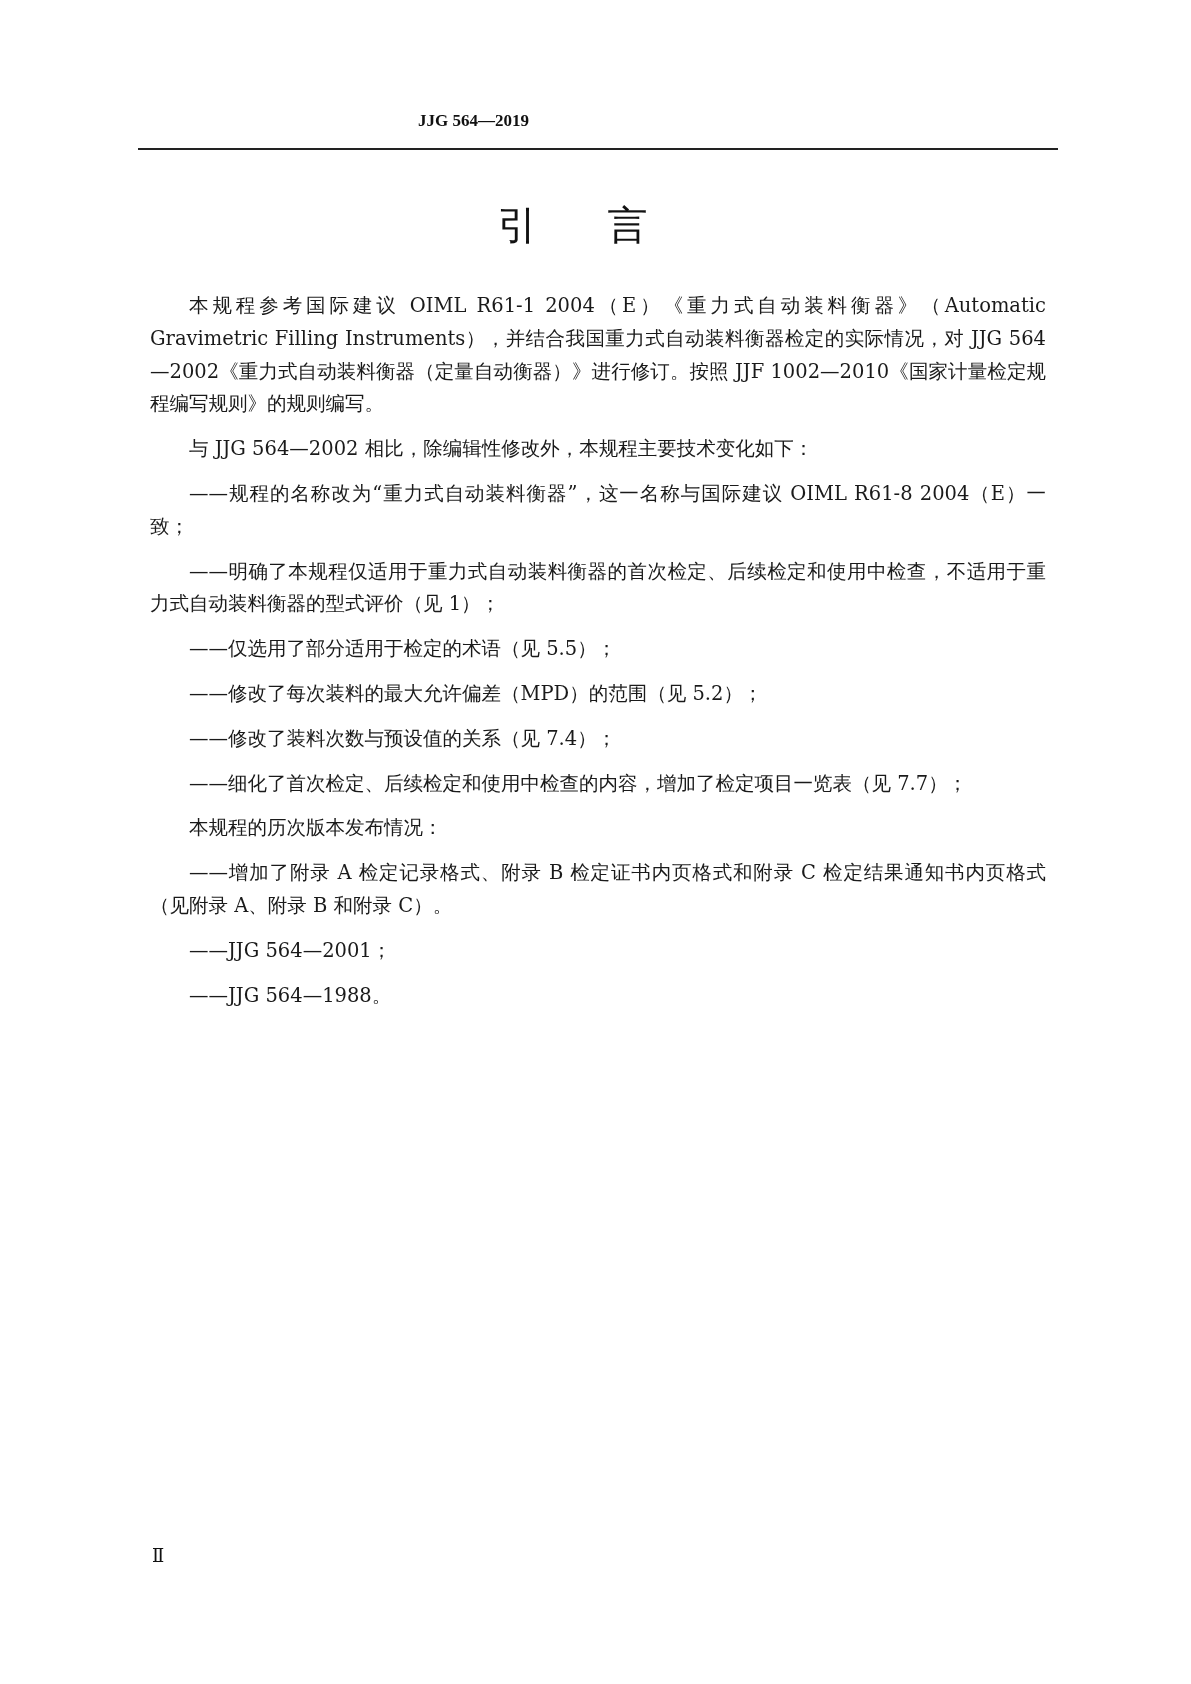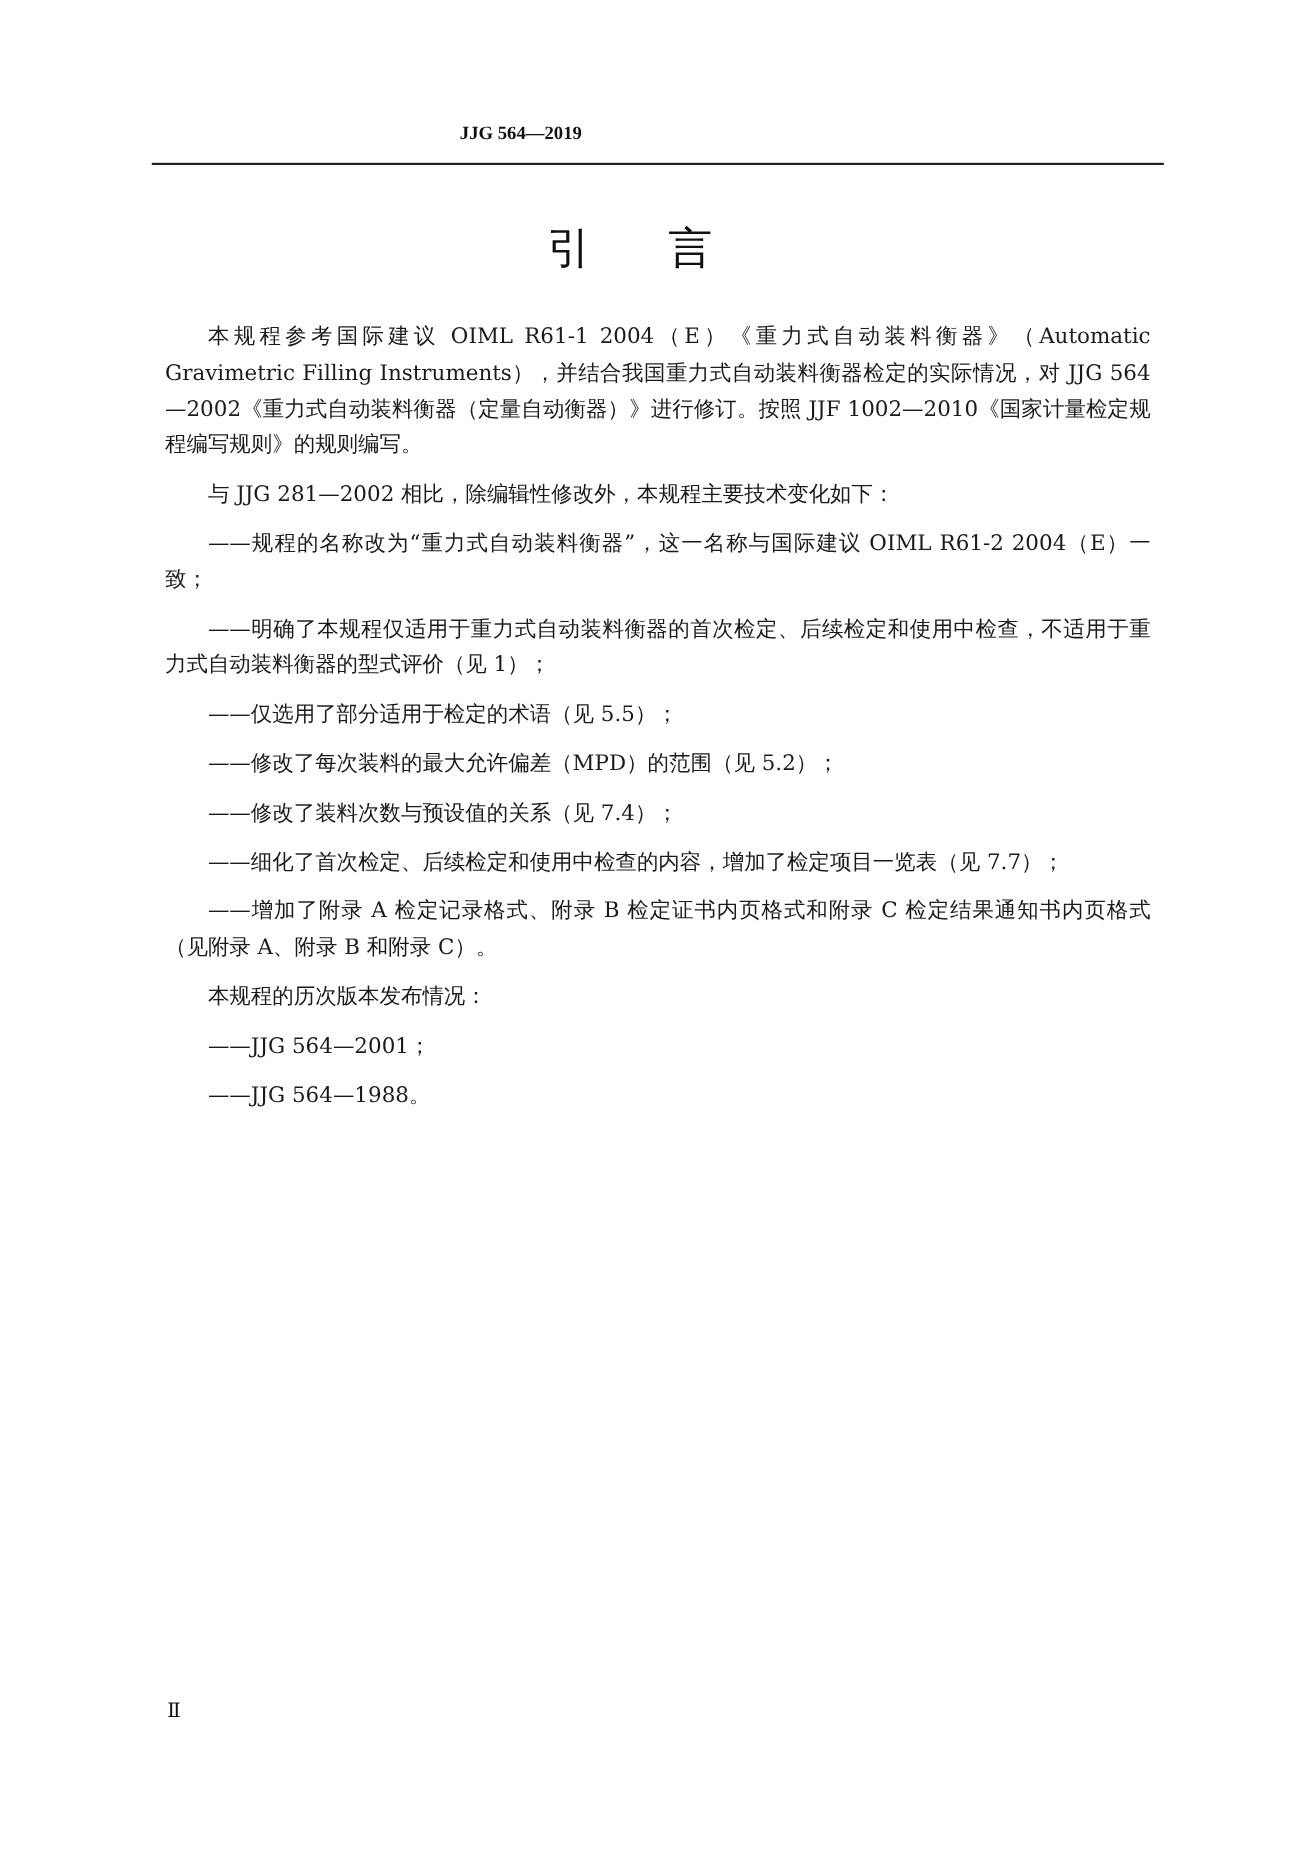--- a/index.html
+++ b/index.html
@@ -48,7 +48,7 @@
 
 <div class="body">
   <p class="p indent">本规程参考国际建议 OIML R61-1 2004（E）《重力式自动装料衡器》（Automatic Gravimetric Filling Instruments），并结合我国重力式自动装料衡器检定的实际情况，对 JJG 564—2002《重力式自动装料衡器（定量自动衡器）》进行修订。按照 JJF 1002—2010《国家计量检定规程编写规则》的规则编写。</p>
-  <p class="p indent">与 JJG 281—2002 相比，除编辑性修改外，本规程主要技术变化如下：</p>
+  <p class="p indent">与 JJG 564—2002 相比，除编辑性修改外，本规程主要技术变化如下：</p>
   <p class="p indent">——规程的名称改为“重力式自动装料衡器”，这一名称与国际建议 OIML R61-2 2004（E）一致；</p>
   <p class="p indent">——明确了本规程仅适用于重力式自动装料衡器的首次检定、后续检定和使用中检查，不适用于重力式自动装料衡器的型式评价（见 1）；</p>
   <p class="p indent">——仅选用了部分适用于检定的术语（见 5.5）；</p>

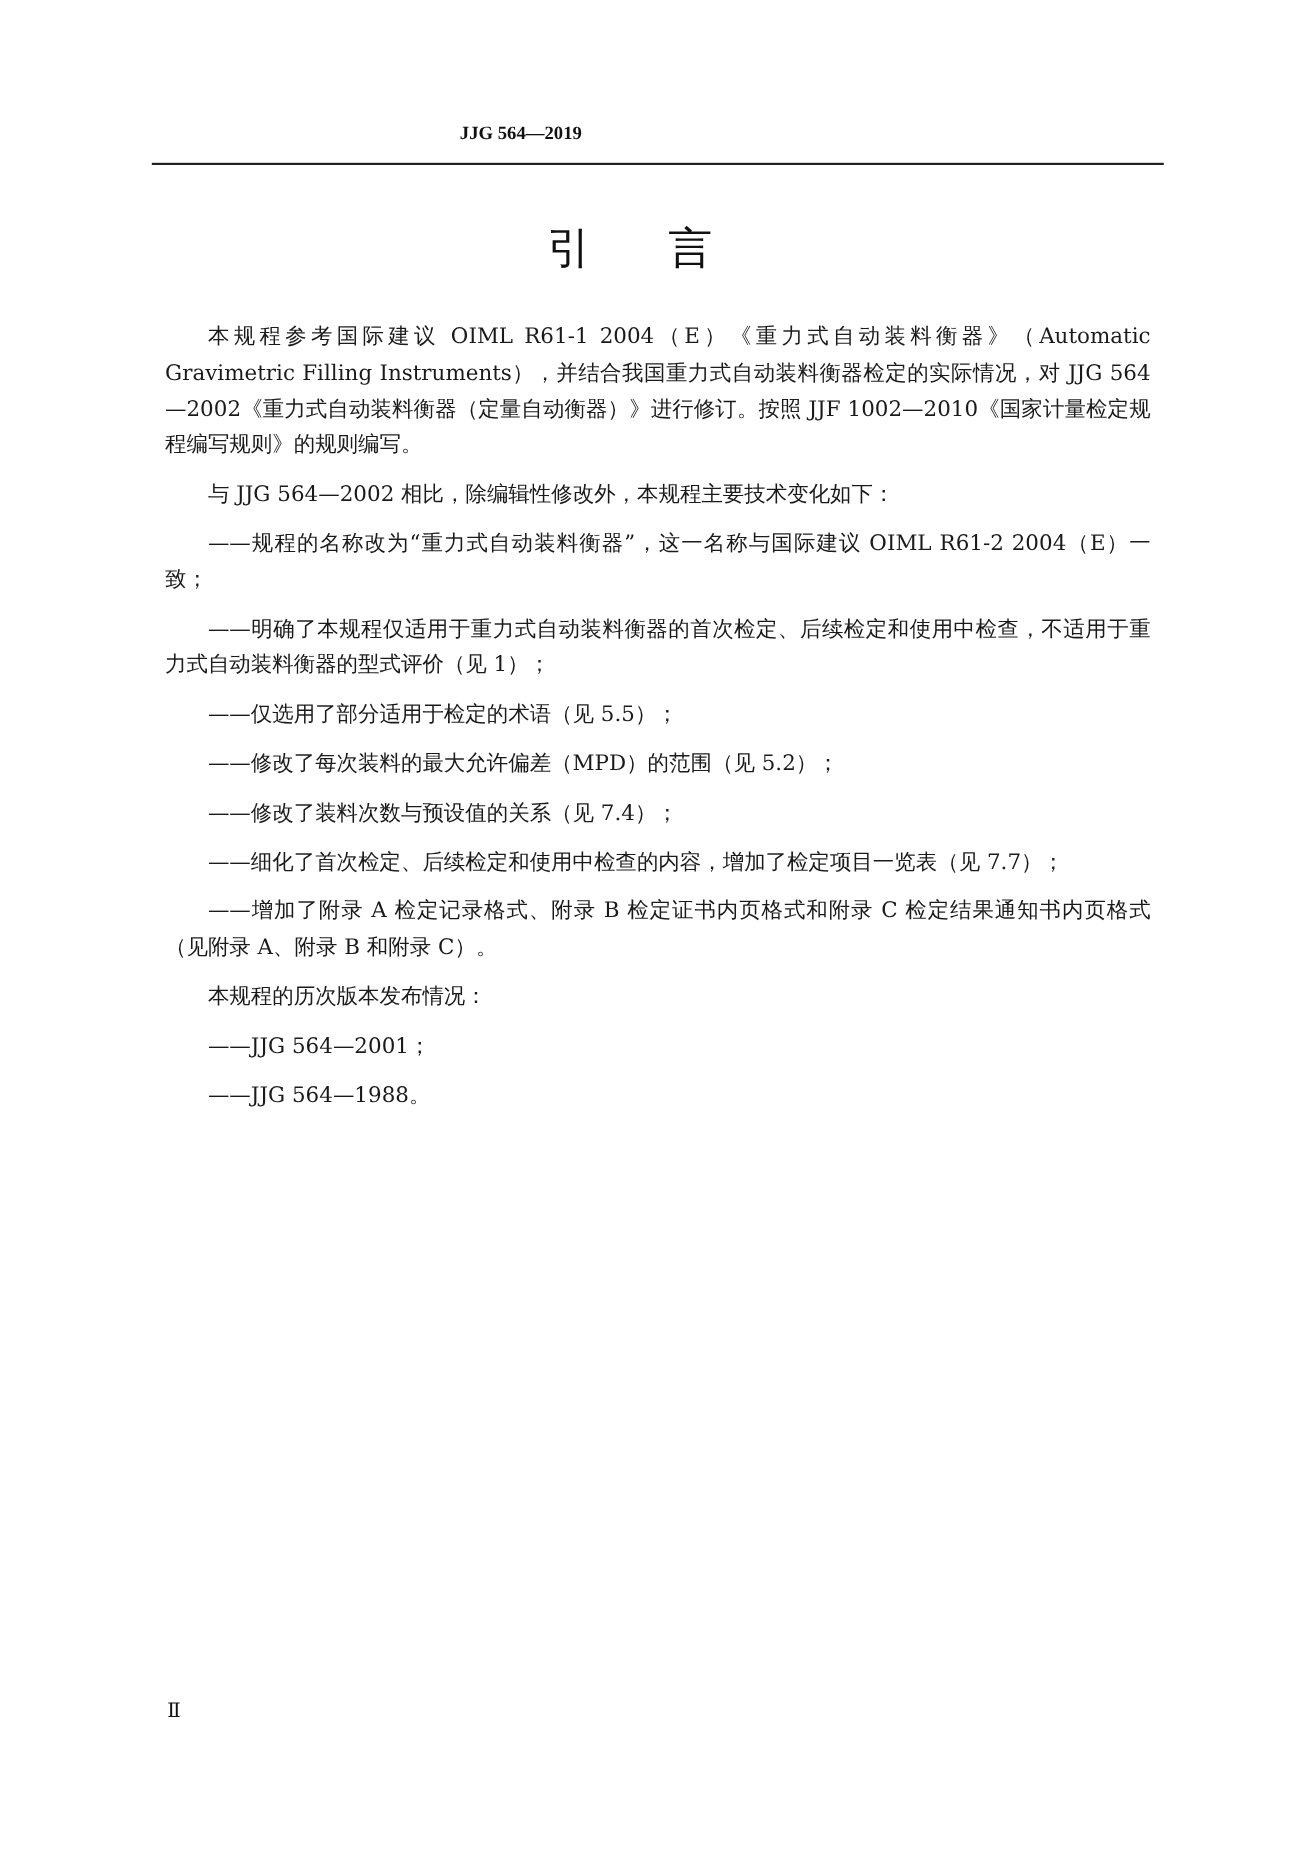--- a/index.html
+++ b/index.html
@@ -49,7 +49,7 @@
 <div class="body">
   <p class="p indent">本规程参考国际建议 OIML R61-1 2004（E）《重力式自动装料衡器》（Automatic Gravimetric Filling Instruments），并结合我国重力式自动装料衡器检定的实际情况，对 JJG 564—2002《重力式自动装料衡器（定量自动衡器）》进行修订。按照 JJF 1002—2010《国家计量检定规程编写规则》的规则编写。</p>
   <p class="p indent">与 JJG 564—2002 相比，除编辑性修改外，本规程主要技术变化如下：</p>
-  <p class="p indent">——规程的名称改为“重力式自动装料衡器”，这一名称与国际建议 OIML R61-2 2004（E）一致；</p>
+  <p class="p indent">——规程的名称改为“重力式自动装料衡器”，这一名称与国际建议 OIML R61-8 2004（E）一致；</p>
   <p class="p indent">——明确了本规程仅适用于重力式自动装料衡器的首次检定、后续检定和使用中检查，不适用于重力式自动装料衡器的型式评价（见 1）；</p>
   <p class="p indent">——仅选用了部分适用于检定的术语（见 5.5）；</p>
   <p class="p indent">——修改了每次装料的最大允许偏差（MPD）的范围（见 5.2）；</p>

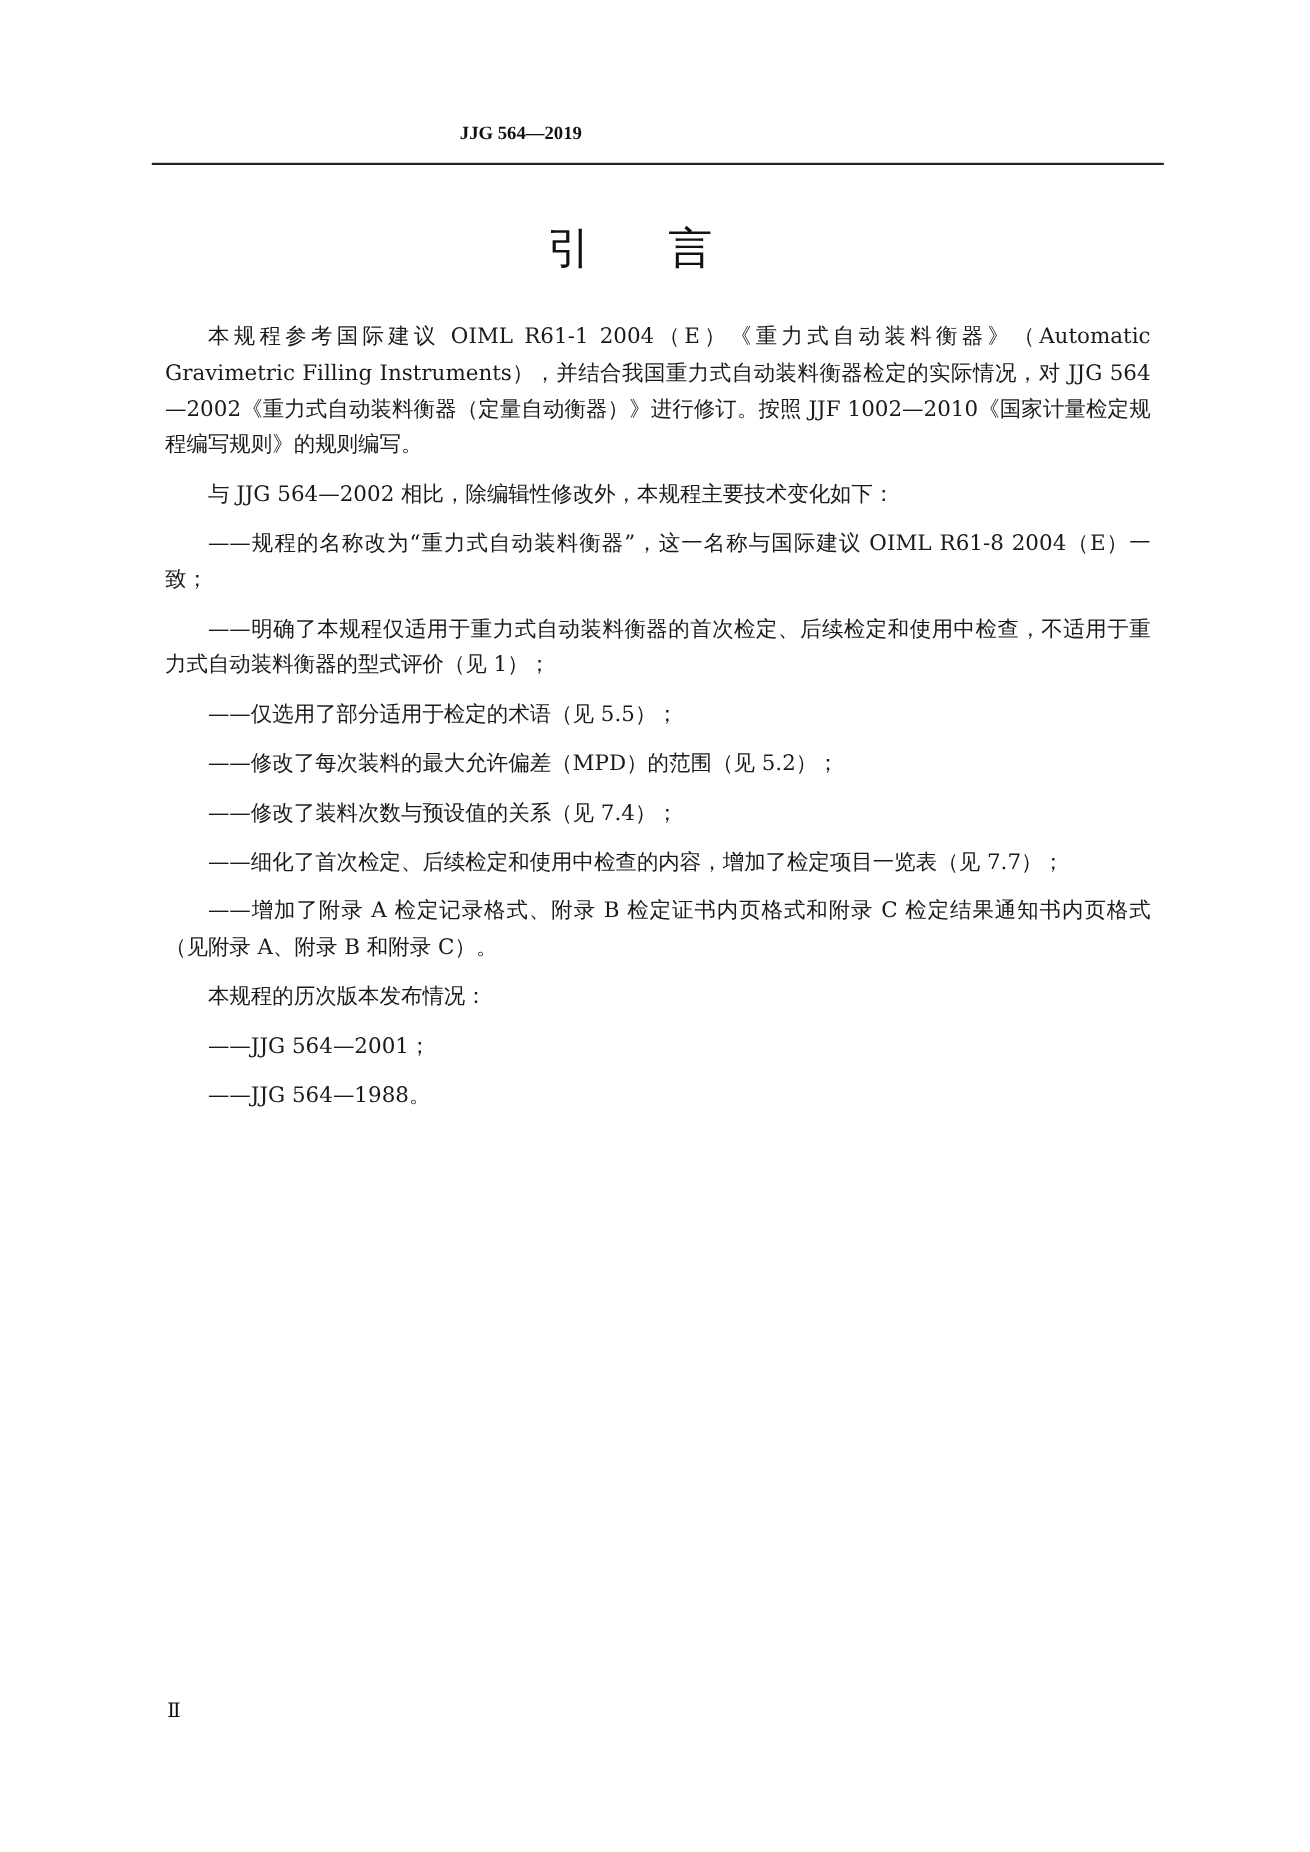--- a/index.html
+++ b/index.html
@@ -55,8 +55,8 @@
   <p class="p indent">——修改了每次装料的最大允许偏差（MPD）的范围（见 5.2）；</p>
   <p class="p indent">——修改了装料次数与预设值的关系（见 7.4）；</p>
   <p class="p indent">——细化了首次检定、后续检定和使用中检查的内容，增加了检定项目一览表（见 7.7）；</p>
+  <p class="p indent">本规程的历次版本发布情况：</p>
   <p class="p indent">——增加了附录 A 检定记录格式、附录 B 检定证书内页格式和附录 C 检定结果通知书内页格式（见附录 A、附录 B 和附录 C）。</p>
-  <p class="p indent">本规程的历次版本发布情况：</p>
   <p class="p indent">——JJG 564—2001；</p>
   <p class="p indent">——JJG 564—1988。</p>
 </div>

